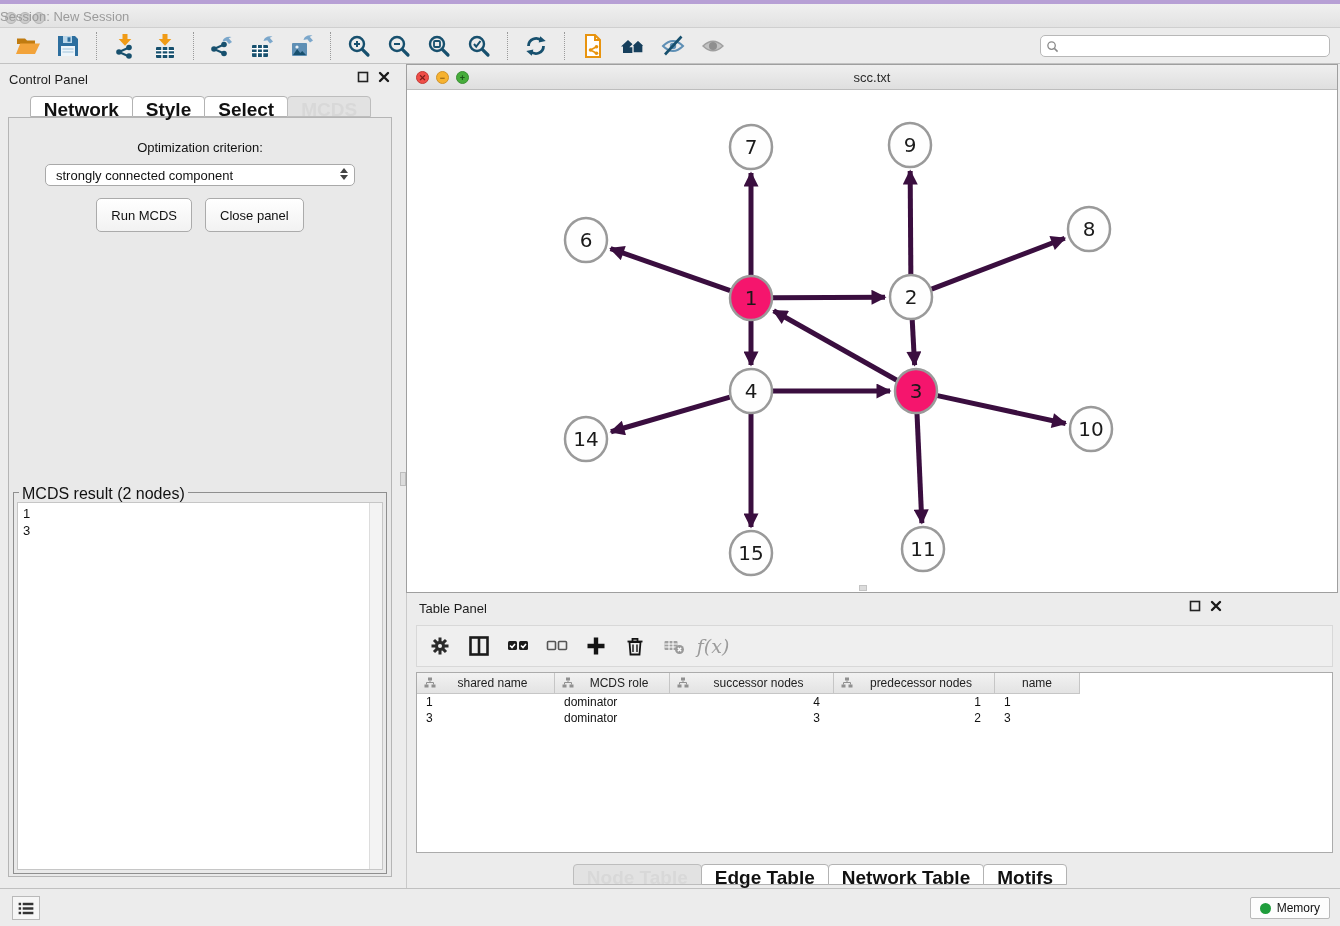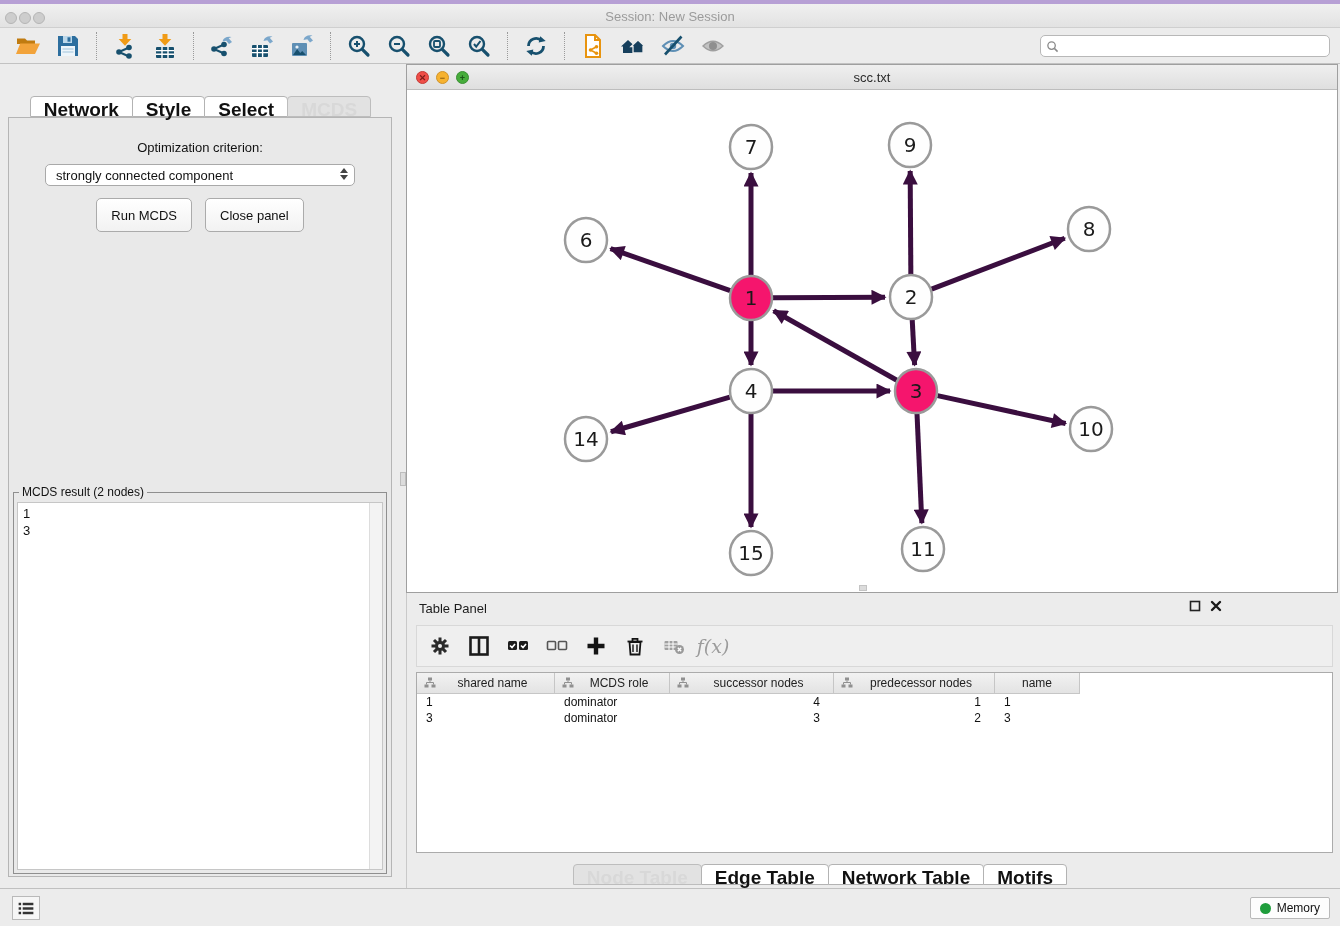--- a/index.html
+++ b/index.html
@@ -13,7 +13,7 @@
     background:linear-gradient(#f0f0f0,#e2e2e2); border-bottom:1px solid #cfcfcf; }
   .traffic { position:absolute; top:8px; width:12px; height:12px; border-radius:50%;
     background:#cdcdcd; border:1px solid #b5b5b5; }
-  .titlebar-title { position:absolute; top:5px; left:0; width:100%; text-align:center;
+  .titlebar-title { position:absolute; top:5px; left:0; width:100%; text-align:left;
     font-size:13px; color:#9b9b9b; }
 
   

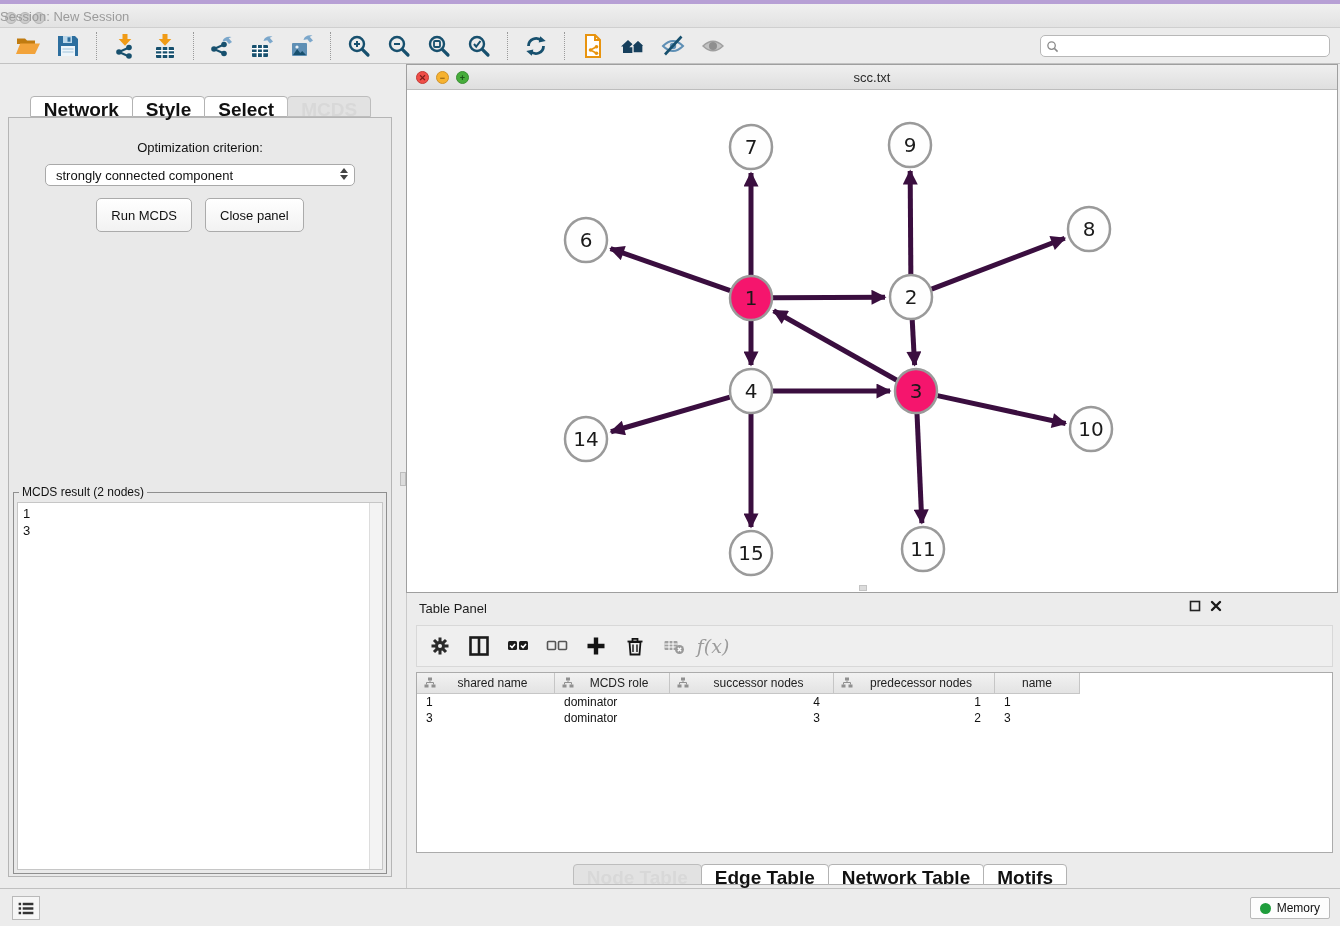--- a/index.html
+++ b/index.html
@@ -272,6 +272,17 @@
 </div>
 
 <div class="control-panel">
+  <div class="panel-header">
+    <div class="panel-title">Control Panel</div>
+    <div class="panel-icons">
+      <svg viewBox="0 0 12 12">
+          <rect x="1.5" y="1.5" width="9" height="9" fill="none" stroke="#222" stroke-width="1.6"></rect>
+        </svg>
+      <svg viewBox="0 0 12 12">
+          <path d="M2 2l8 8M10 2l-8 8" stroke="#1a1a1a" stroke-width="2.4" stroke-linecap="round"></path>
+        </svg>
+    </div>
+  </div>
   <div class="cp-tabs" id="cp-tabs">
       <div class="tab">Network</div>
       <div class="tab">Style</div>

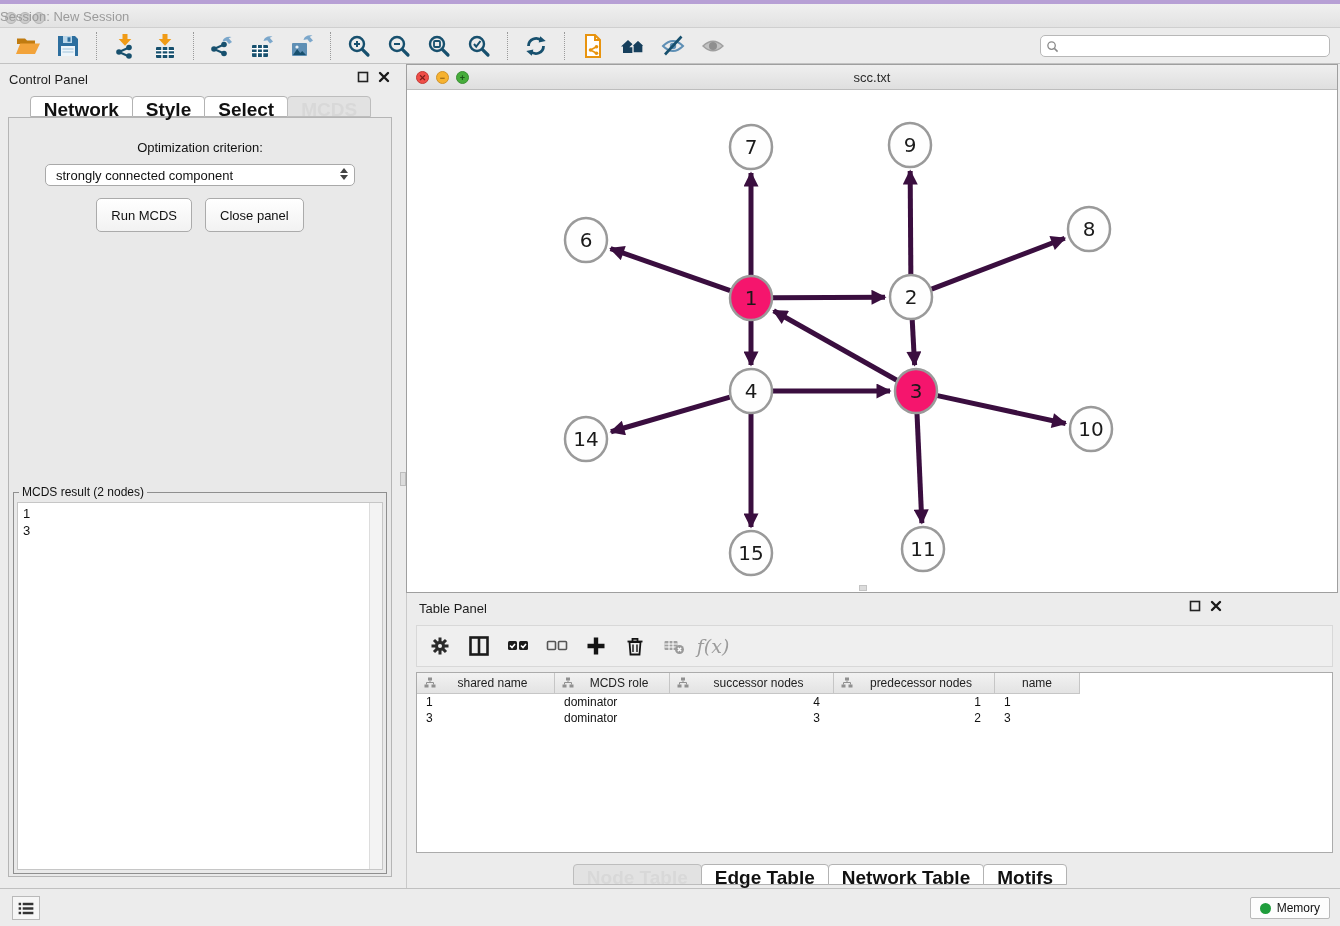--- a/index.html
+++ b/index.html
@@ -58,7 +58,7 @@
   .result-box { position:absolute; left:4px; top:374px; width:374px; height:382px;
     border:1px solid #8f8f8f; }
   .result-title { position:absolute; top:-8px; left:5px; background:#e9e9e9; padding:0 3px;
-    font-size:12px; color:#111; }
+    font-size:16px; color:#111; }
   .result-area { position:absolute; left:3px; right:3px; top:9px; bottom:3px; background:#fff;
     border:1px solid #c6c6c6; }
   .result-scroll { position:absolute; right:0; top:0; bottom:0; width:13px; background:#f3f3f3;

